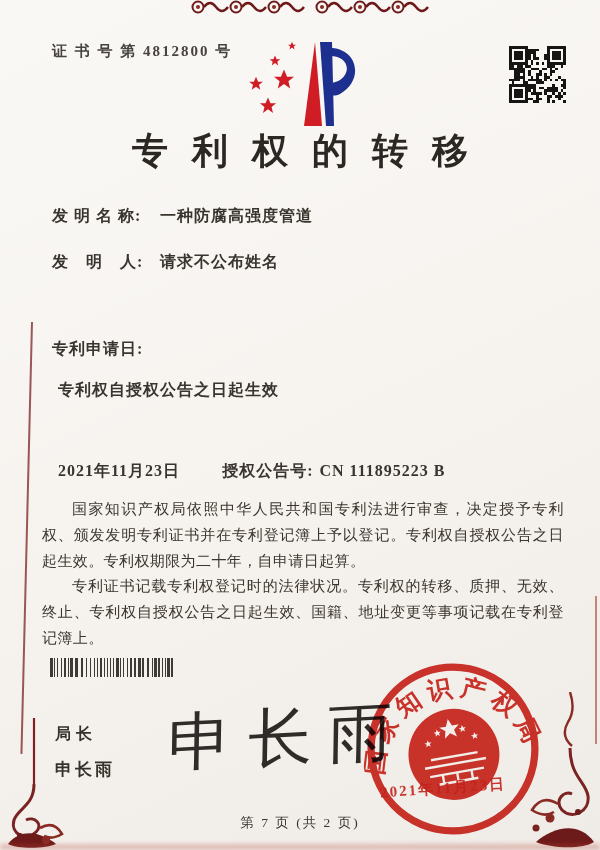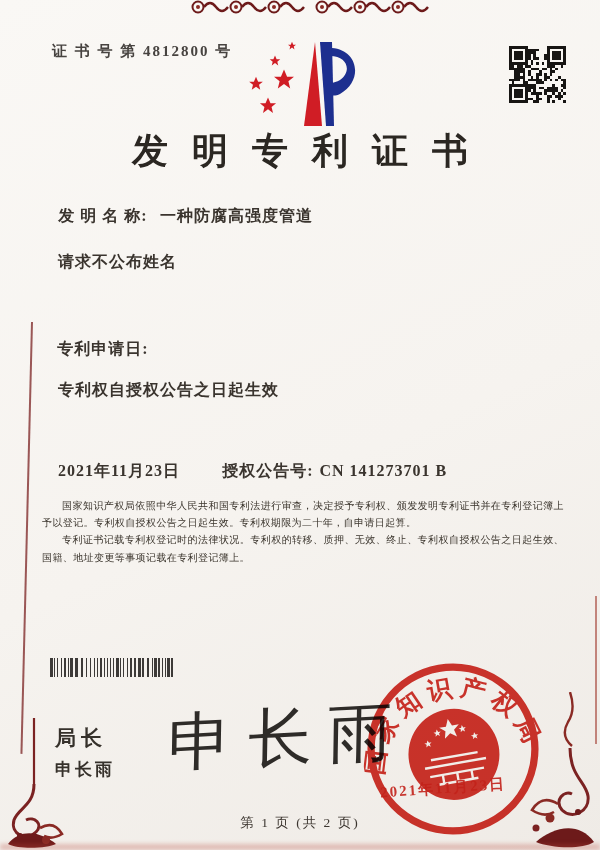--- a/index.html
+++ b/index.html
@@ -556,7 +556,7 @@
       <div class="qm on"></div>
     </div>
 
-  <div class="abs title">发明专利证书</div>
+  <div class="abs title">专利权的转移</div>
 
   <div class="abs field-row" style="top:206px">
     <span class="flabel">发 明 名 称:</span>

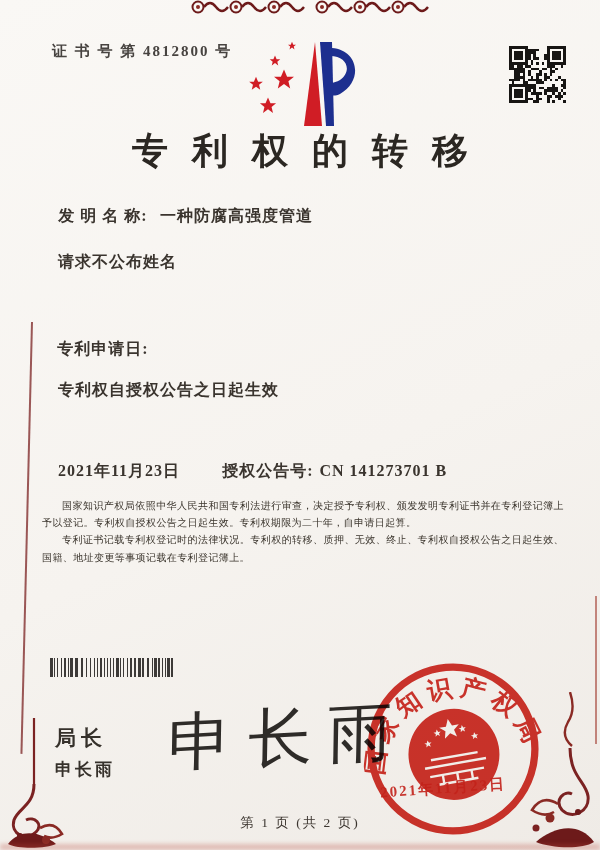--- a/index.html
+++ b/index.html
@@ -21,7 +21,7 @@
            letter-spacing:24px; text-indent:24px; color:#2b2722; }
 
   .field-row { left:52px; right:30px; display:flex; align-items:baseline;
-               font-size:16px; font-weight:600; letter-spacing:1px; color:#3a342e; white-space:nowrap;text-align:center; }
+               font-size:16px; font-weight:600; letter-spacing:1px; color:#3a342e; white-space:nowrap; }
   .flabel { flex:none; min-width:102px; }
   .fvalue { margin-left:6px; }
   .flabel.second { min-width:0; margin-left:42px; }

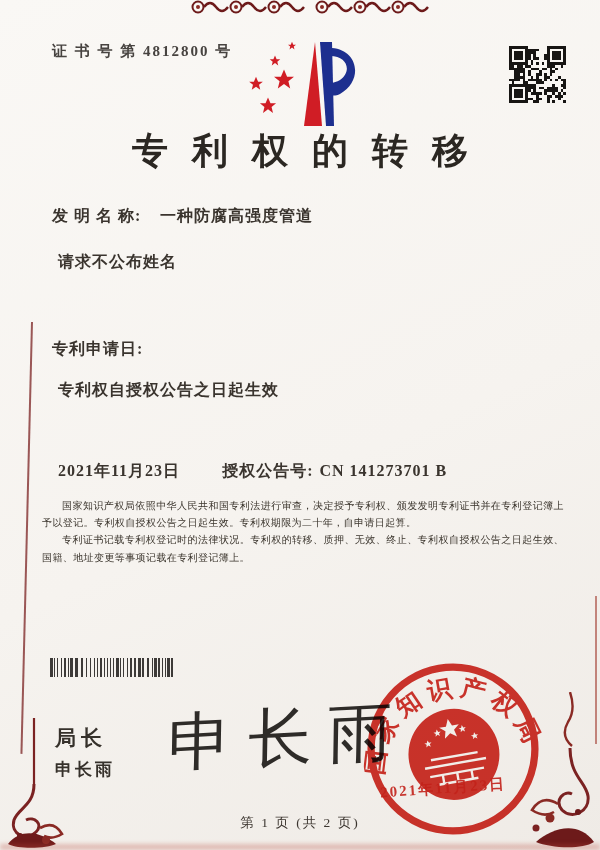--- a/index.html
+++ b/index.html
@@ -563,6 +563,7 @@
     <span class="fvalue">一种防腐高强度管道</span>
   </div>
   <div class="abs field-row" style="top:252px">
+    <span class="flabel">发　明　人:</span>
     <span class="fvalue">请求不公布姓名</span>
   </div>
   <div class="abs field-row" style="top:339px">

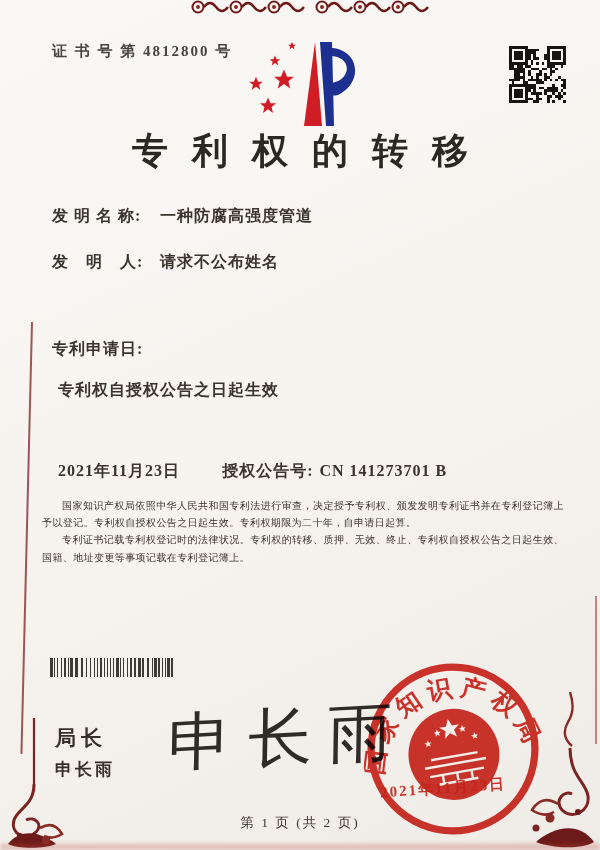--- a/index.html
+++ b/index.html
@@ -577,7 +577,7 @@
   <div class="abs field-row" style="top:461px">
     <span class="fvalue">2021年11月23日</span>
     <span class="flabel second">授权公告号:</span>
-    <span class="fvalue">CN 141273701 B</span>
+    <span class="fvalue">CN 111895223 B</span>
   </div>
 
   <div class="abs body-text">

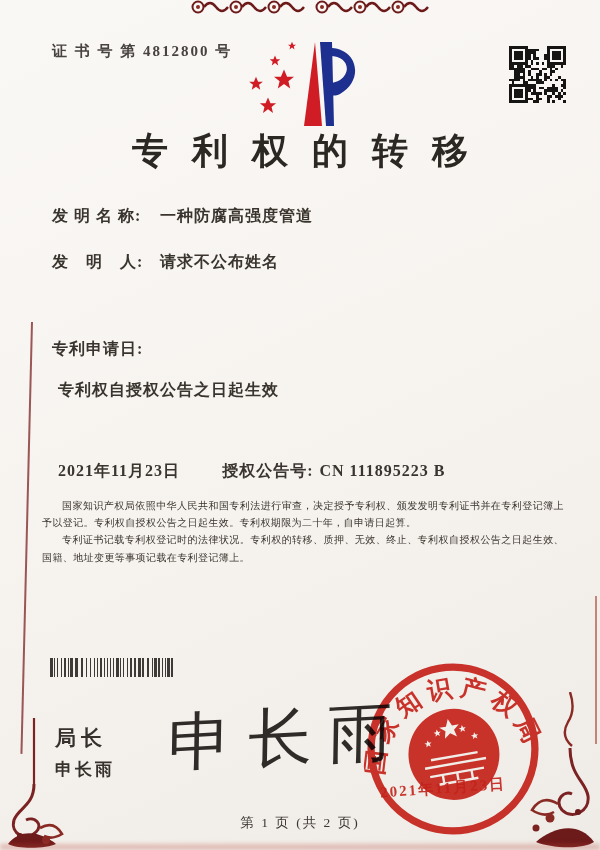--- a/index.html
+++ b/index.html
@@ -26,7 +26,7 @@
   .fvalue { margin-left:6px; }
   .flabel.second { min-width:0; margin-left:42px; }
 
-  .body-text { left:42px; right:36px; top:497px; font-size:10px; line-height:1.72;
+  .body-text { left:42px; right:36px; top:497px; font-size:15px; line-height:1.72;
                text-align:justify; color:#3b352d; letter-spacing:0.4px; }
   .body-text p { text-indent:2em; }
 

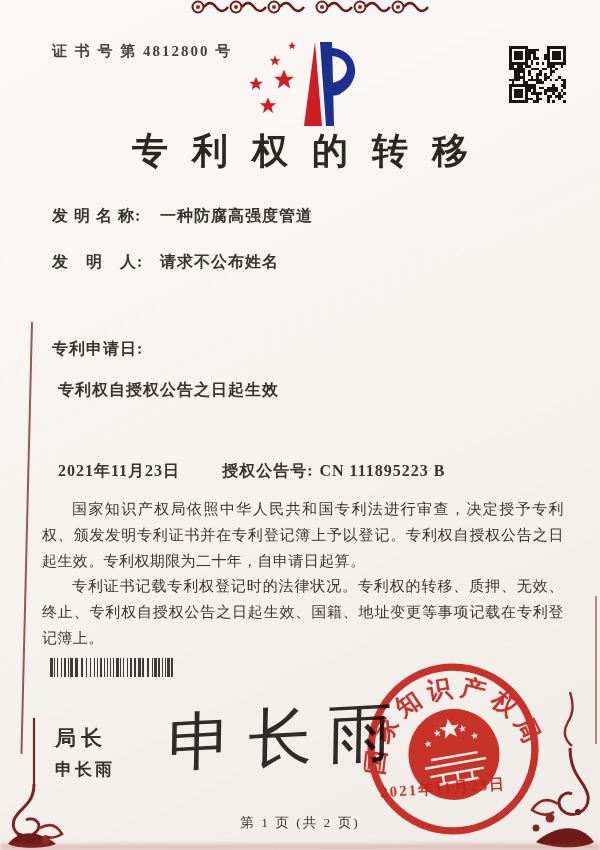--- a/index.html
+++ b/index.html
@@ -33,7 +33,7 @@
   .barcode { left:50px; top:658px; width:124px; height:19px; display:flex; align-items:stretch; }
   .bar { background:#1c1a18; opacity:.85; }
 
-  .signer-role { left:55px; top:724px; font-size:21px; letter-spacing:5px; color:#36312b; font-weight:600; }
+  .signer-role { left:55px; top:724px; font-size:16px; letter-spacing:5px; color:#36312b; font-weight:600; }
   .signer-name { left:55px; top:758px; font-size:17px; letter-spacing:3px; color:#36312b; font-weight:600; }
 
   .signature { left:168px; top:694px; font-size:64px; color:#2e2b28; letter-spacing:16px;

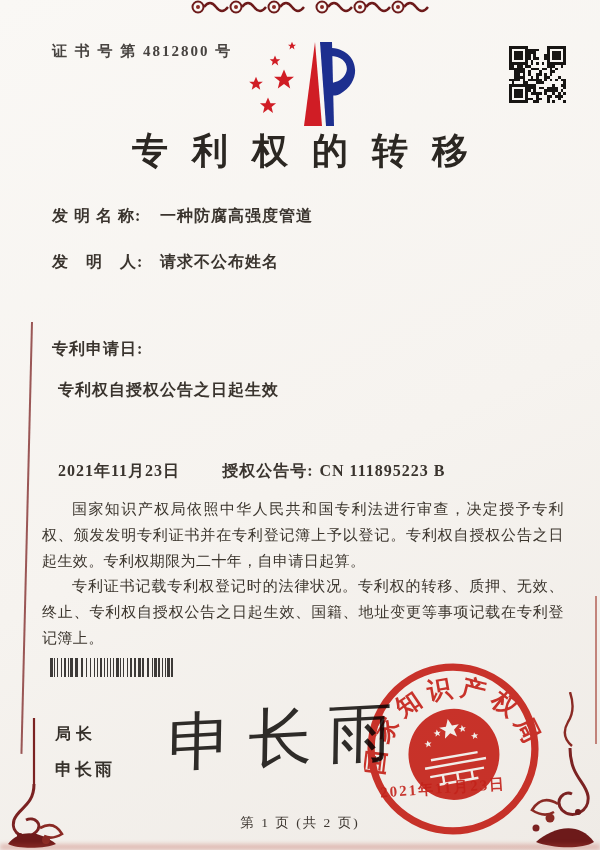--- a/index.html
+++ b/index.html
@@ -652,7 +652,7 @@
   </svg>
   <div class="abs seal-date">2021年11月23日</div>
 
-  <div class="abs footer">第 1 页 (共 2 页)</div>
+  <div class="abs footer">第 7 页 (共 2 页)</div>
 
 </div>
 

